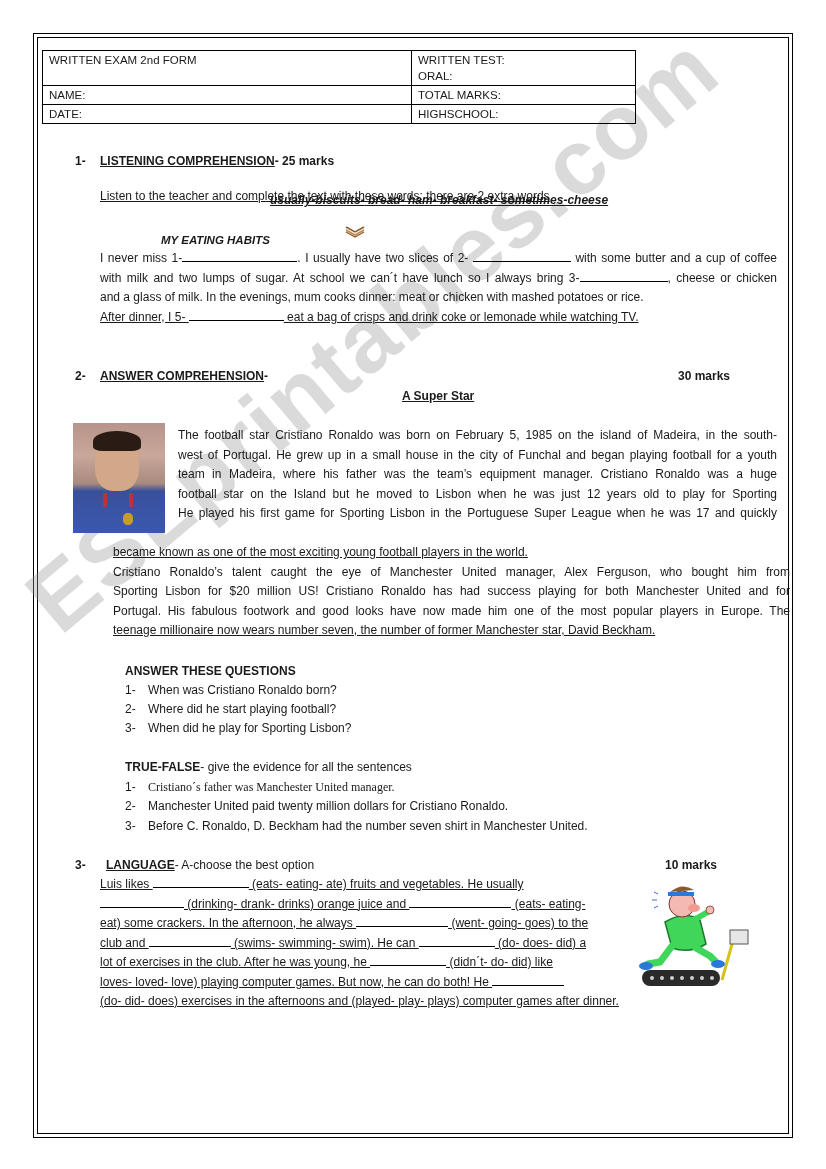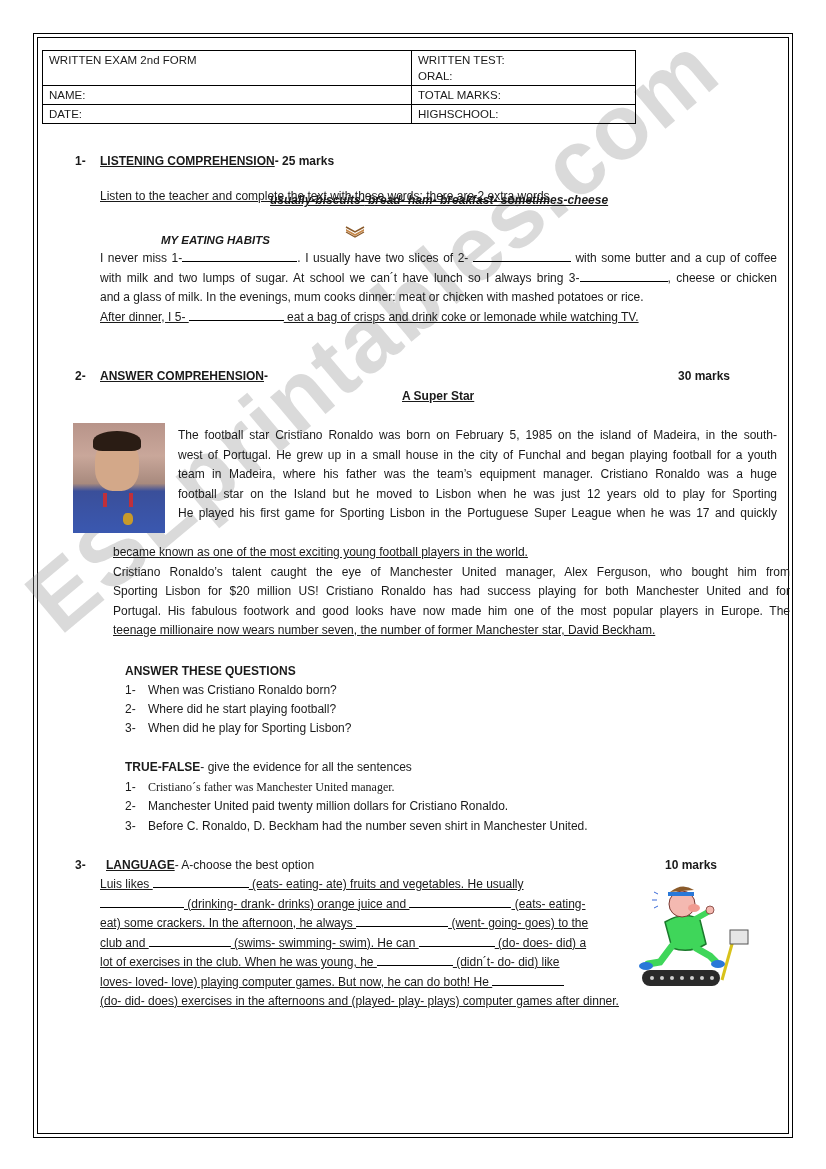--- a/index.html
+++ b/index.html
@@ -138,7 +138,7 @@
   <span class="ln last"><span class="blank" style="width:84px"></span><span> (drinking- drank- drinks) orange juice and </span><span class="blank" style="width:102px"></span><span> (eats- eating-</span></span>
   <span class="ln last"><span>eat) some crackers. In the afternoon, he always </span><span class="blank" style="width:92px"></span><span> (went- going- goes) to the</span></span>
   <span class="ln last"><span>club and </span><span class="blank" style="width:82px"></span><span> (swims- swimming- swim). He can </span><span class="blank" style="width:76px"></span><span> (do- does- did) a</span></span>
-  <span class="ln last"><span>lot of exercises in the club. When he was young, he </span><span class="blank" style="width:76px"></span><span> (didn´t- do- did) like</span></span>
+  <span class="ln last"><span>lot of exercises in the club. After he was young, he </span><span class="blank" style="width:76px"></span><span> (didn´t- do- did) like</span></span>
   <span class="ln last"><span>loves- loved- love) playing computer games. But now, he can do both! He </span><span class="blank" style="width:72px"></span></span>
   <span class="ln last">(do- did- does) exercises in the afternoons and (played- play- plays) computer games after dinner.</span>
 </div>

